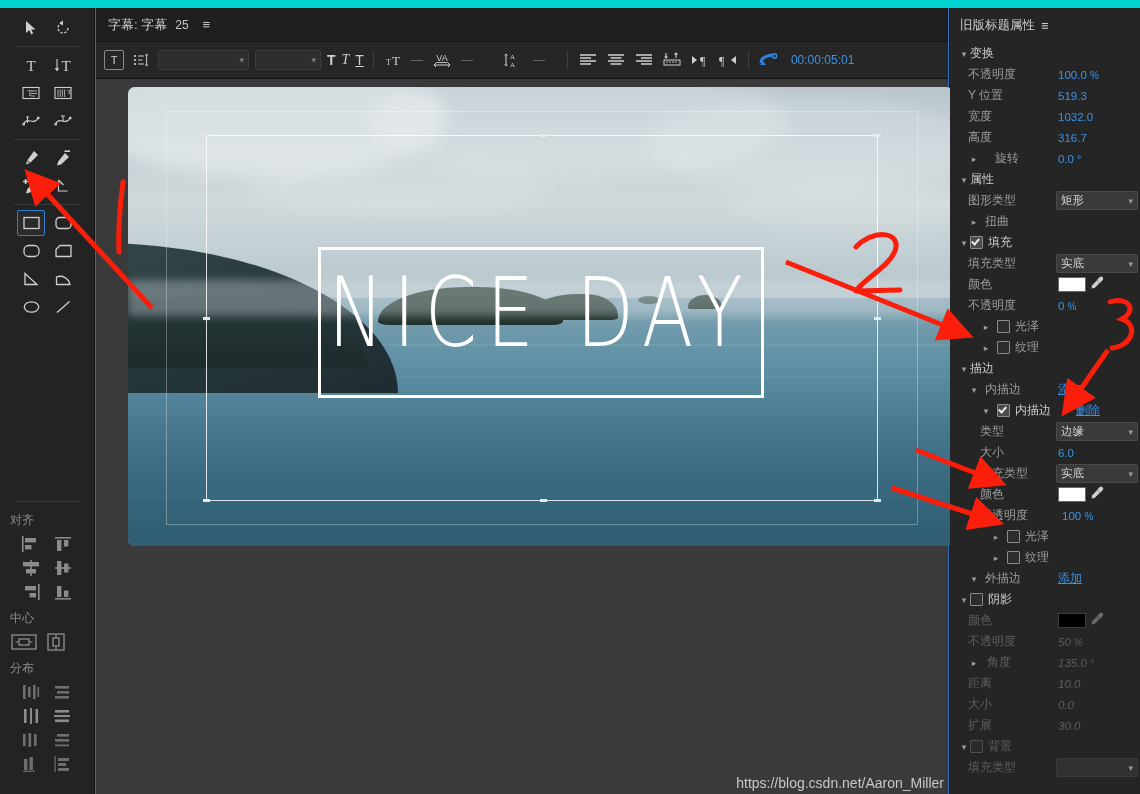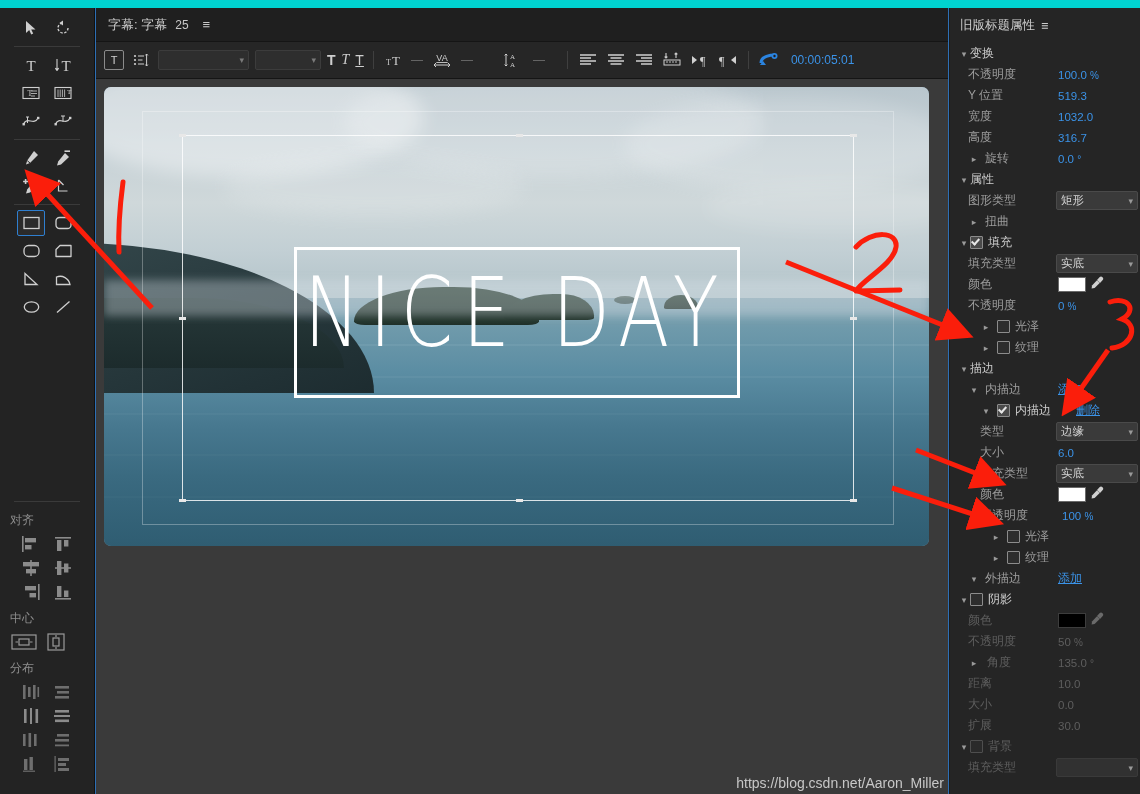--- a/index.html
+++ b/index.html
@@ -584,7 +584,7 @@
     </div>
     <div class="prow ind1">
       <span class="arrw">▸</span>
-      <span class="lbl" style="margin-left:5px">旋转</span>
+      <span class="lbl" style="margin-left:15px">旋转</span>
       <span class="val"><span>0.0</span> <span class="u">°</span></span>
     </div>
 

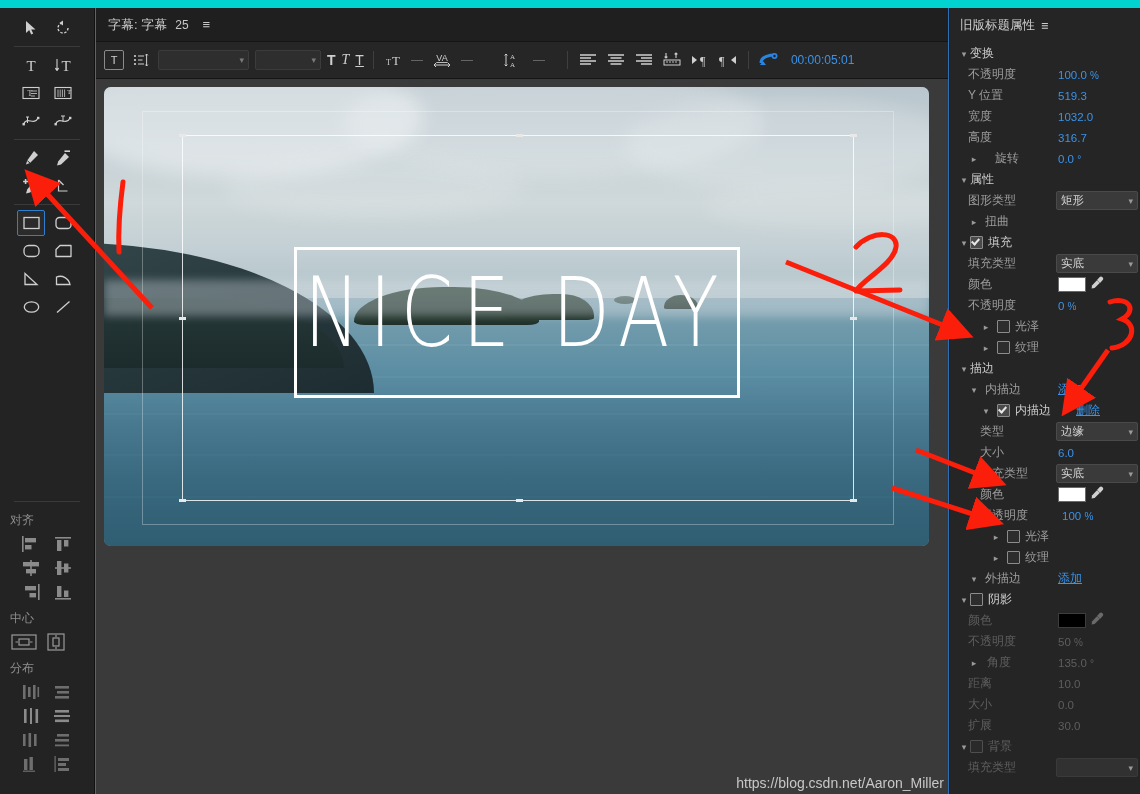--- a/index.html
+++ b/index.html
@@ -53,7 +53,7 @@
   .tc{color:#3b93e8;font-size:12px;margin-left:5px;}
 
   .canvaswrap{position:relative;height:717px;background:#3a3a3a;}
-  .canvas{position:absolute;left:8px;top:8px;width:825px;height:459px;overflow:hidden;background:#6d8da0;border-radius:7px;}
+  .canvas{position:absolute;left:32px;top:8px;width:825px;height:459px;overflow:hidden;background:#6d8da0;border-radius:7px;}
   
   .sky{position:absolute;left:0;top:0;width:100%;height:46%;
        background:linear-gradient(180deg,#b9c6cd 0%,#c6d1d6 28%,#cfd8da 55%,#c2cfd4 78%,#b2c3c9 100%);}

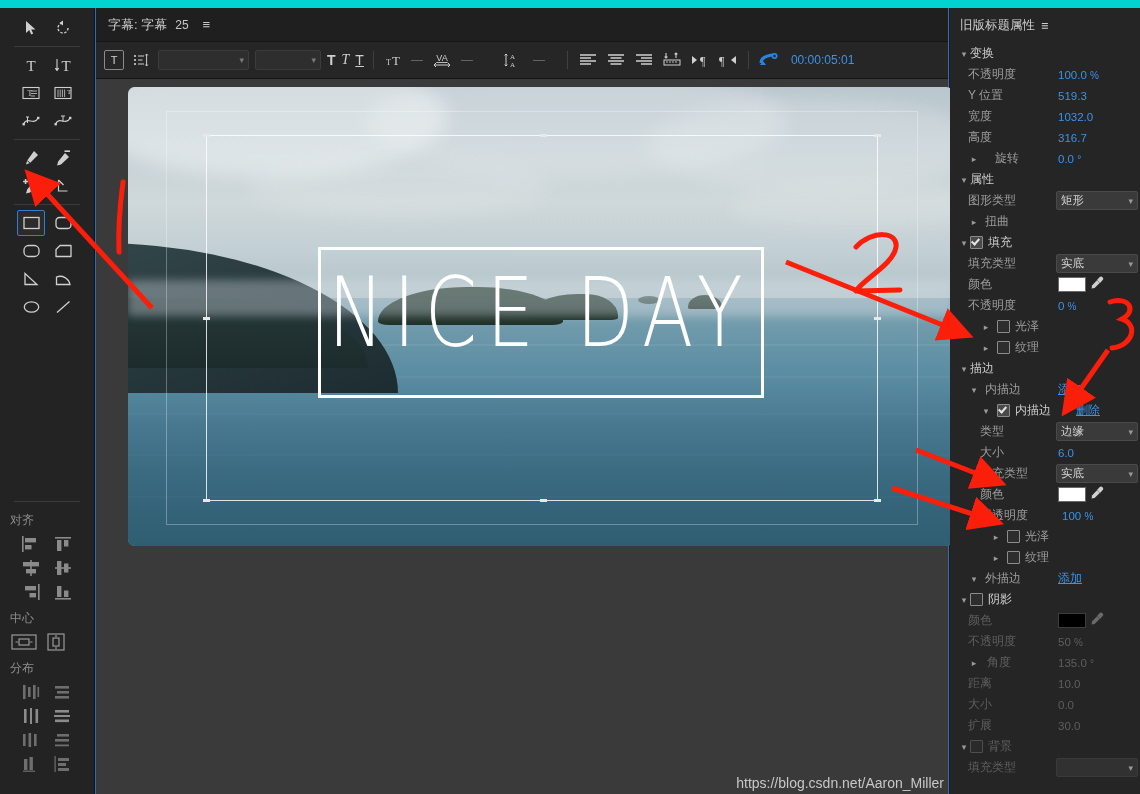--- a/index.html
+++ b/index.html
@@ -95,7 +95,7 @@
   .lbl.dim{color:#5e5e5e;}
   .val{position:absolute;left:108px;color:#3b93e8;font-size:11.5px;}
   .val .u{font-size:10px;}
-  .val.dim{color:#5e5e5e;}
+  .val.dim{color:#5e5e5e;font-style:italic;}
   .lnk{position:absolute;left:108px;color:#3b93e8;font-size:12px;text-decoration:underline;}
   .lnk.r{left:126px;}
   .sel2{position:absolute;left:106px;width:72px;height:17px;background:#3a3a3a;border:1px solid #4a4a4a;

